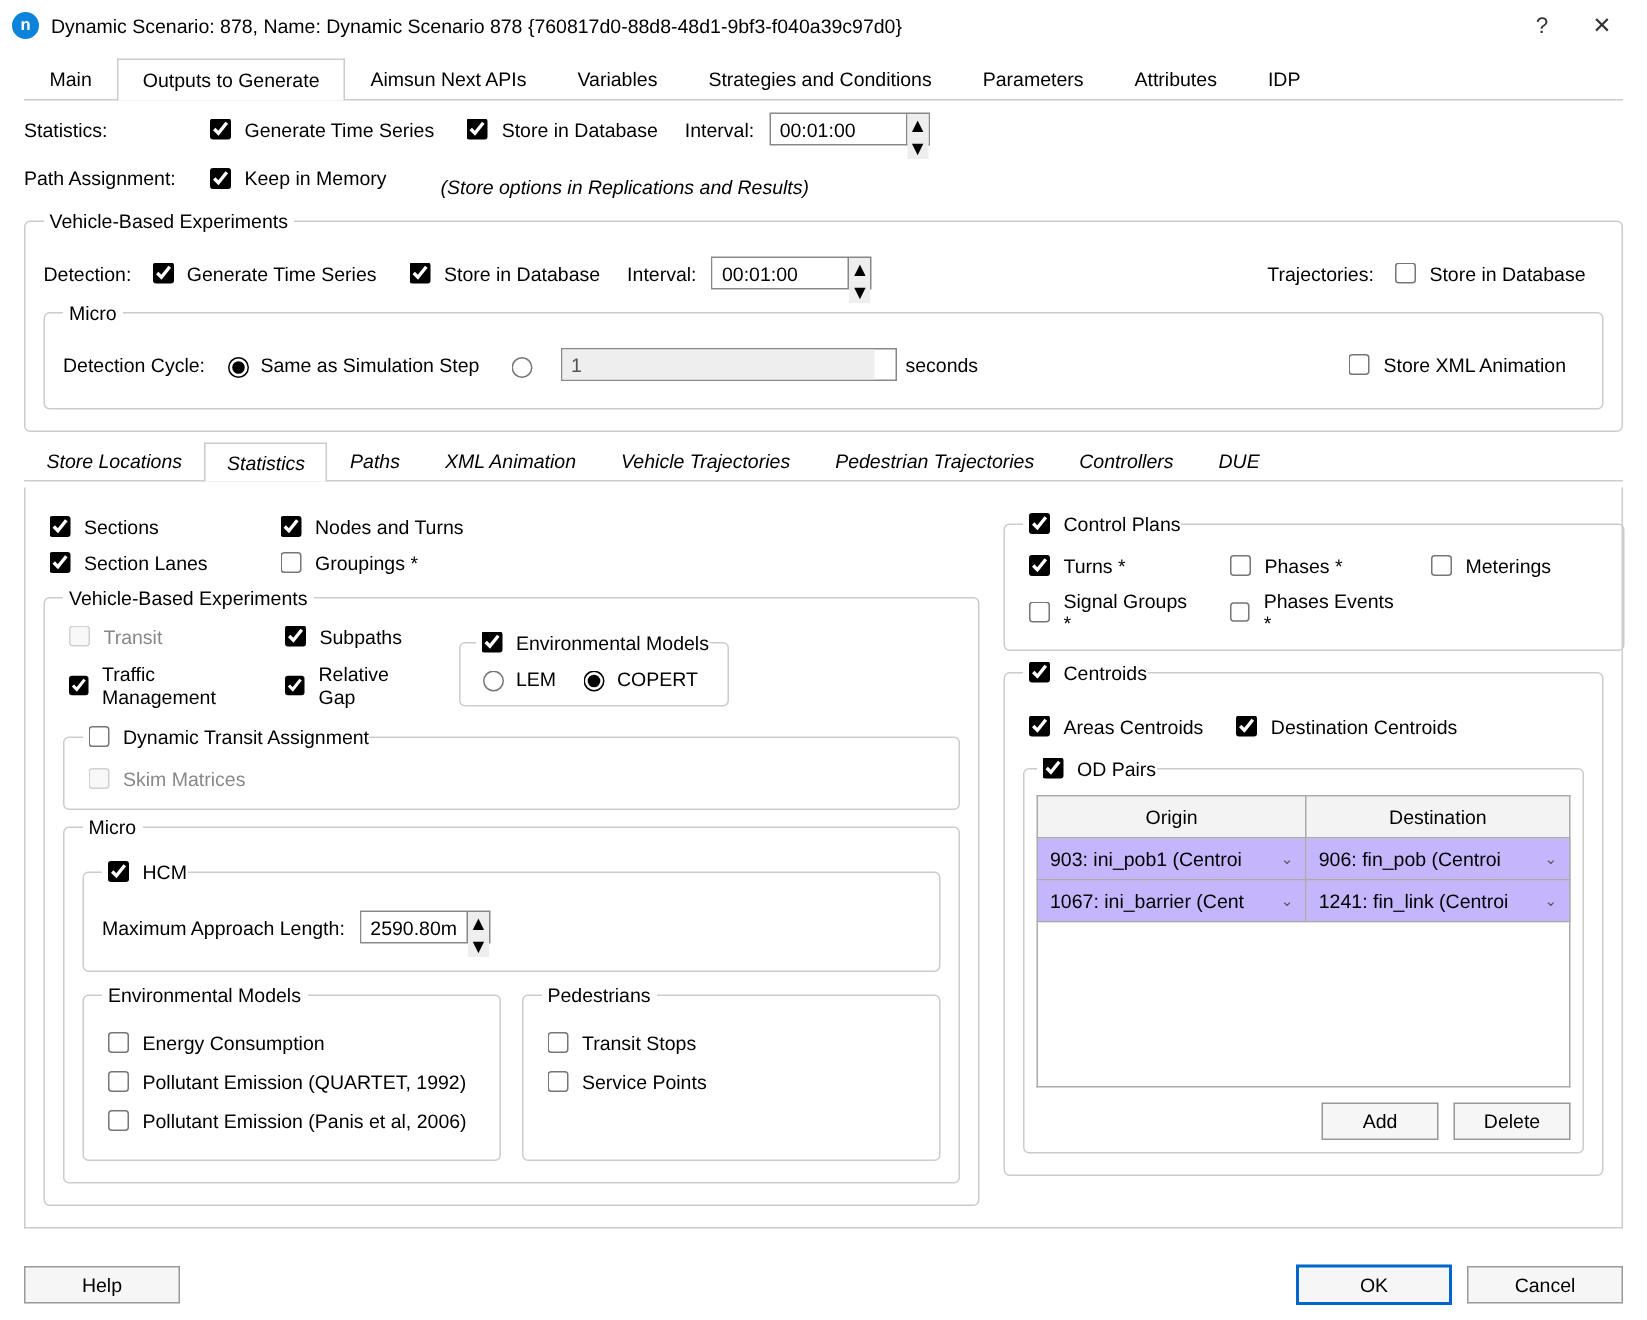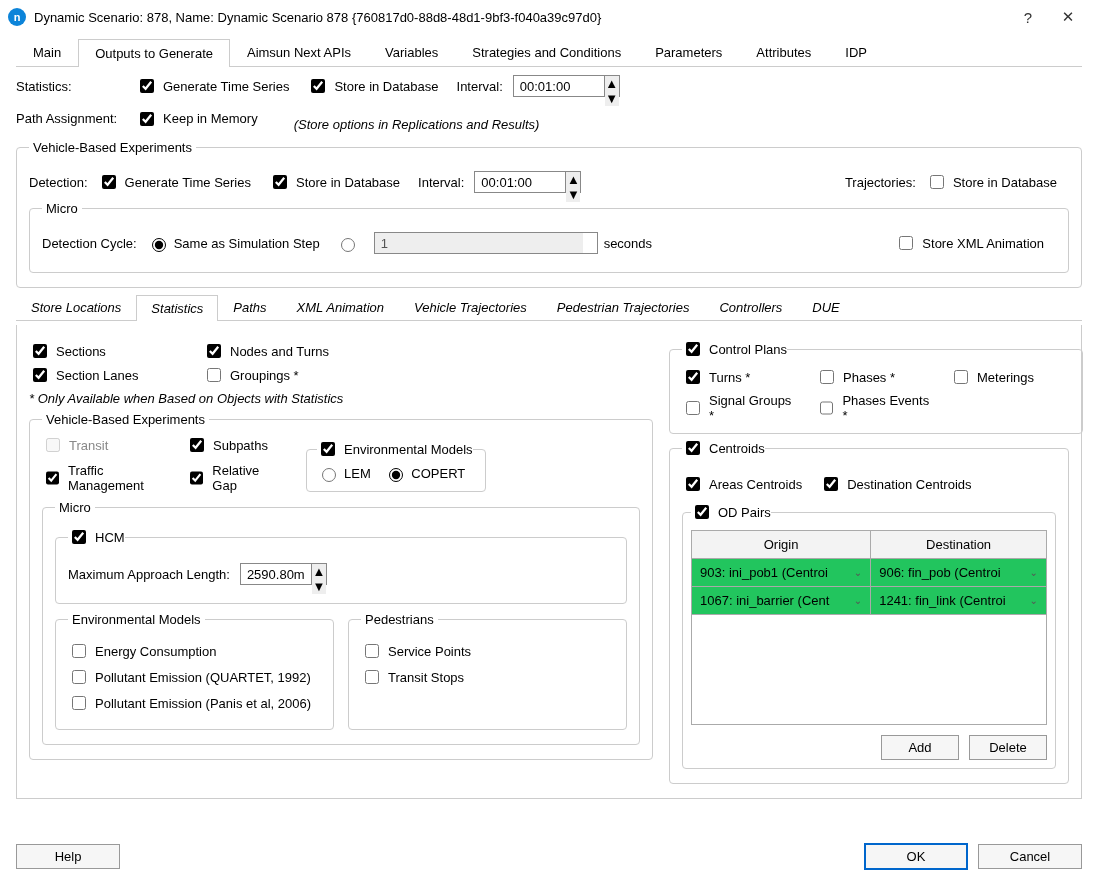--- a/index.html
+++ b/index.html
@@ -33,7 +33,7 @@
   .two-col { display:flex; gap:16px; align-items:flex-start; margin-top:4px;}
   .left-pane { flex:1; }
   .right-pane { width:400px; }
-  .grid-chks { display:grid; grid-template-columns: 150px 150px; gap:4px 24px; margin:6px 0;}
+  .grid-chks { display:grid; grid-template-columns: 150px 150px; gap:4px 4px; margin:6px 0;}
   .note { font-style:italic; margin:4px 0 6px 0;}
   .table { border:1px solid #aaa; width:100%; border-collapse:collapse;}
   .table th { background:#f3f3f3; border:1px solid #aaa; padding:6px 8px; font-weight:normal; text-align:center;}

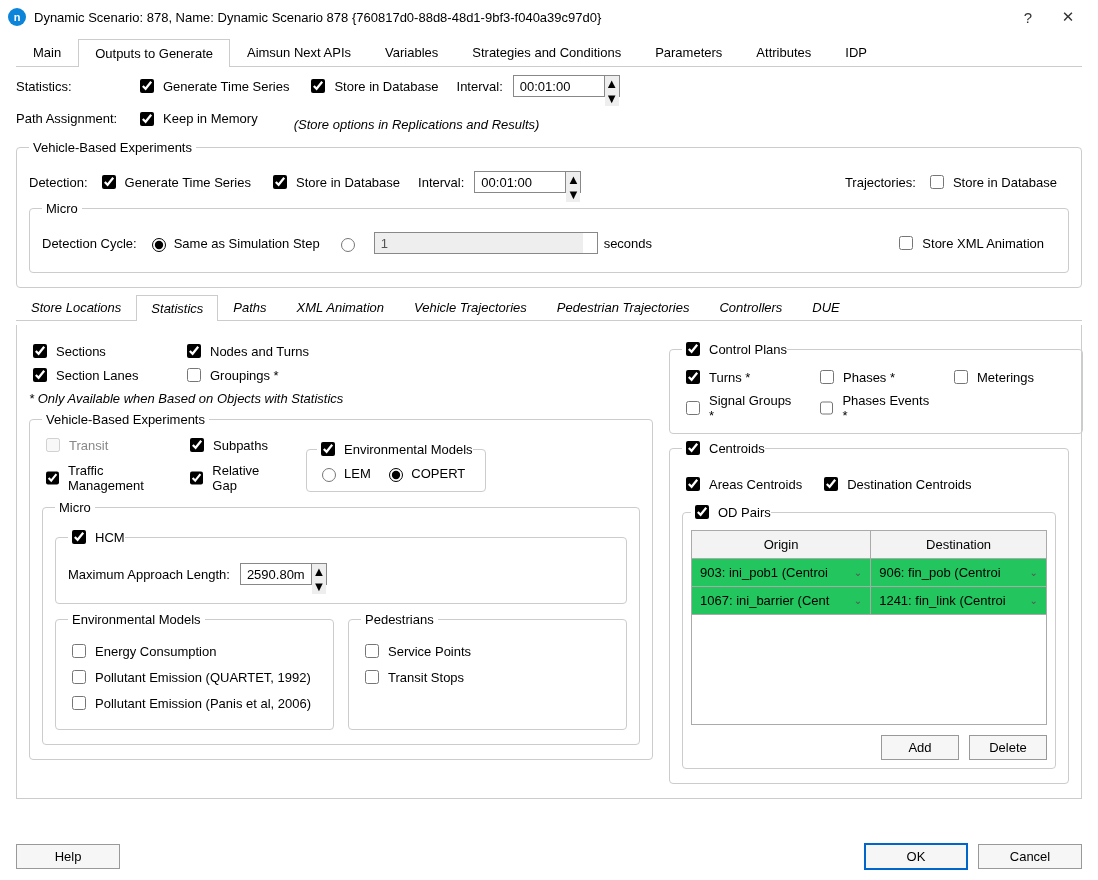--- a/index.html
+++ b/index.html
@@ -186,7 +186,6 @@
             <span>Groupings *</span>
           </label>
       </div>
-      <div class="note">* Only Available when Based on Objects with Statistics</div>
 
       <fieldset>
         <legend>Vehicle-Based Experiments</legend>

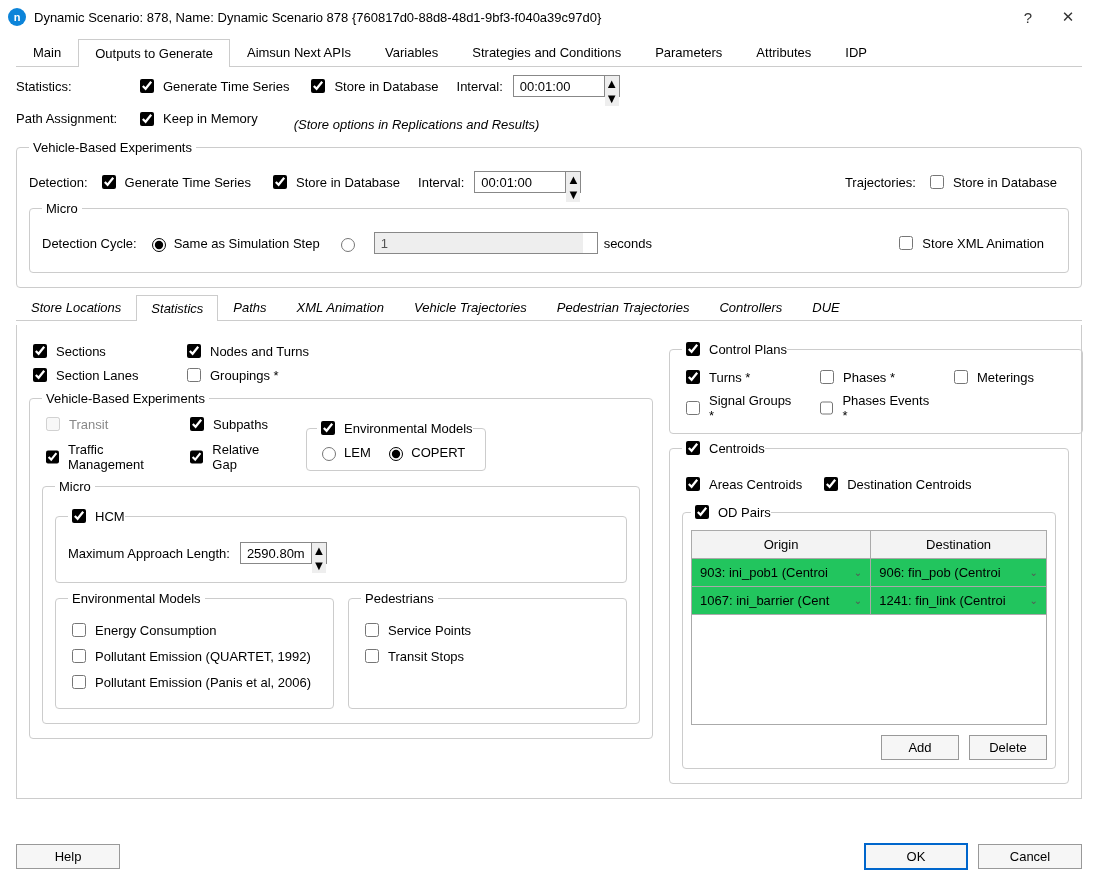--- a/index.html
+++ b/index.html
@@ -223,6 +223,16 @@
               </label>
           </fieldset>
         </div>
+        <fieldset style="margin-top:6px;">
+          <legend style="padding:0;"><label class="chk" style="margin:0;">
+                <input type="checkbox" style="">
+                <span>Dynamic Transit Assignment</span>
+              </label></legend>
+          <label class="chk disabled">
+              <input type="checkbox" disabled="" style="">
+              <span>Skim Matrices</span>
+            </label>
+        </fieldset>
         <fieldset>
           <legend>Micro</legend>
           <fieldset>

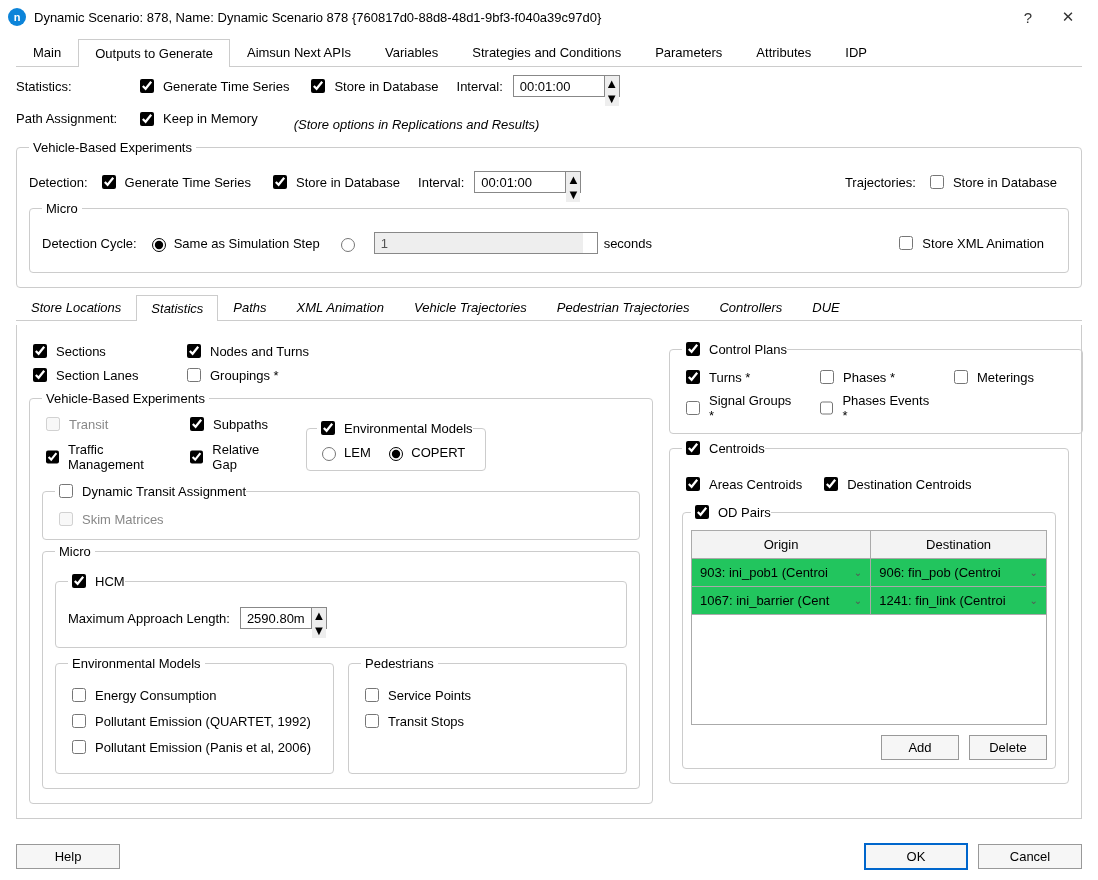--- a/index.html
+++ b/index.html
@@ -37,7 +37,7 @@
   .note { font-style:italic; margin:4px 0 6px 0;}
   .table { border:1px solid #aaa; width:100%; border-collapse:collapse;}
   .table th { background:#f3f3f3; border:1px solid #aaa; padding:6px 8px; font-weight:normal; text-align:center;}
-  .table td { border:1px solid #aaa; padding:0; background:#22c55e;}
+  .table td { border:1px solid #aaa; padding:0; background:#c4b5fd;}
   .cell-select { display:flex; align-items:center; justify-content:space-between; padding:6px 8px; }
   .cell-select span.chev { font-size:10px; color:#555;}
   .od-empty { height:110px; border:1px solid #aaa; border-top:none; background:#fff;}

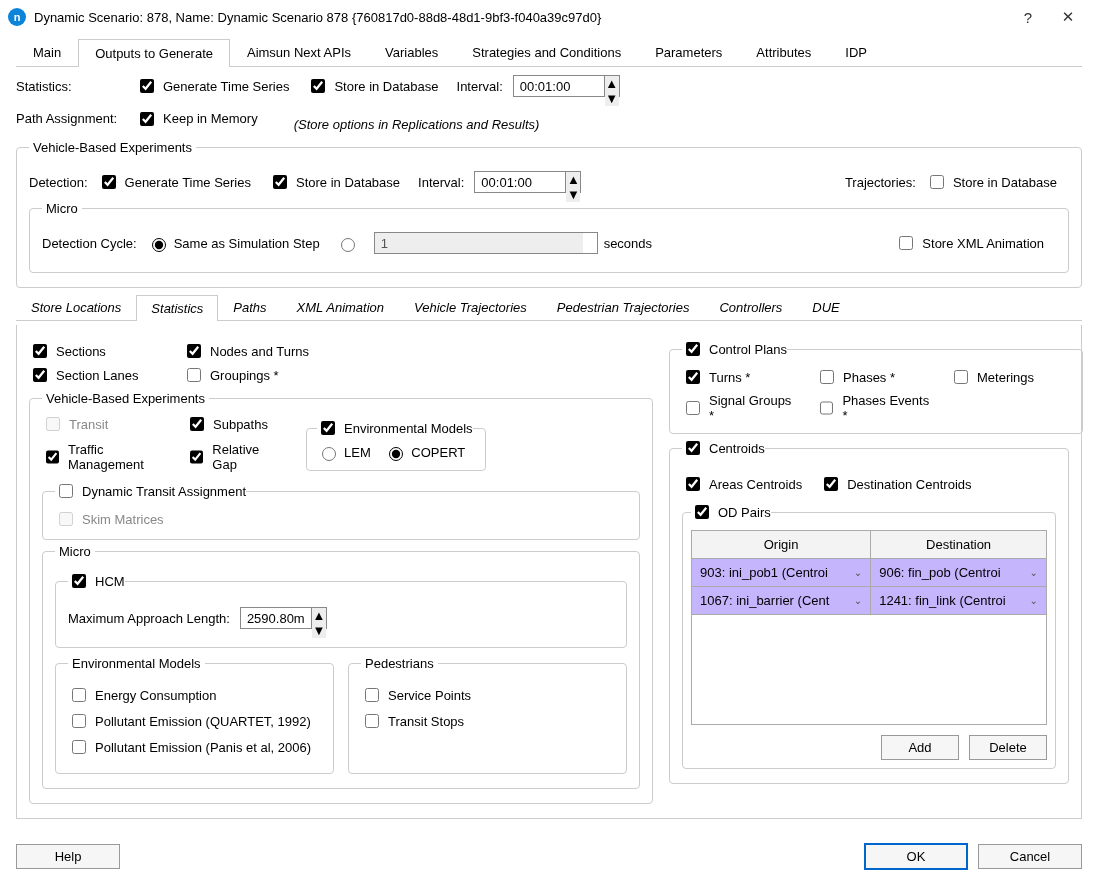--- a/index.html
+++ b/index.html
@@ -271,11 +271,11 @@
               <legend>Pedestrians</legend>
               <label class="chk" style="display:flex;margin:6px 0;">
                   <input type="checkbox" style="">
+                  <span>Transit Stops</span>
+                </label>
+              <label class="chk" style="display:flex;margin:6px 0;">
+                  <input type="checkbox" style="">
                   <span>Service Points</span>
-                </label>
-              <label class="chk" style="display:flex;margin:6px 0;">
-                  <input type="checkbox" style="">
-                  <span>Transit Stops</span>
                 </label>
             </fieldset>
           </div>

